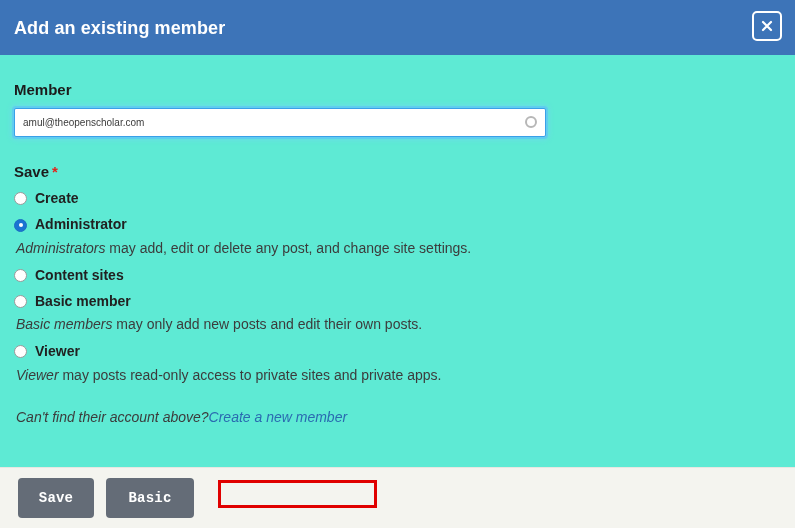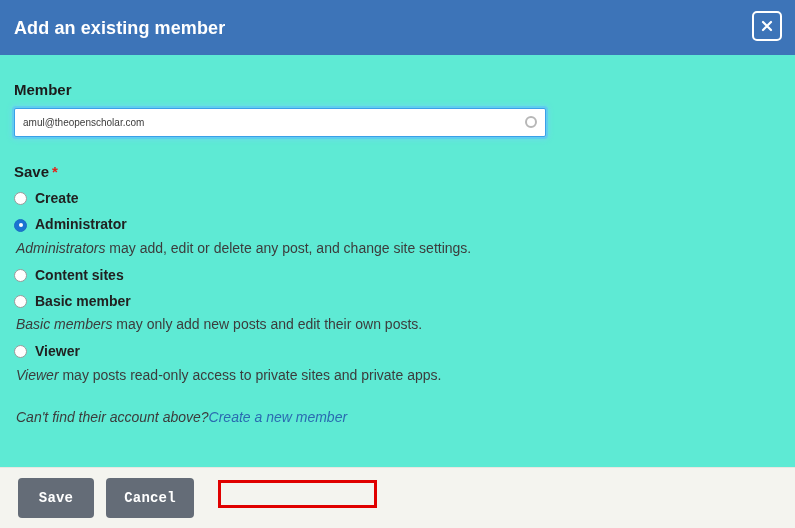--- a/index.html
+++ b/index.html
@@ -299,7 +299,7 @@
 
   <div id="dialog-footer">
     <button class="action-button" id="save-button">Save</button>
-    <button class="action-button" id="cancel-button">Cancel</button>
+    <button class="action-button" id="cancel-button">Basic</button>
   </div>
 
 </div>

